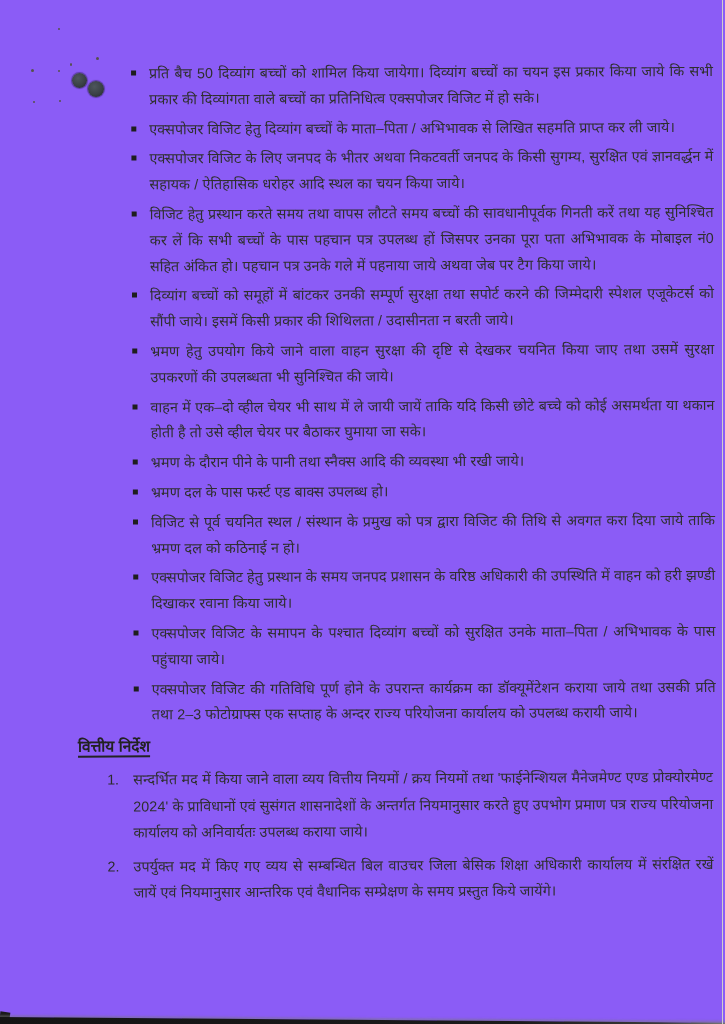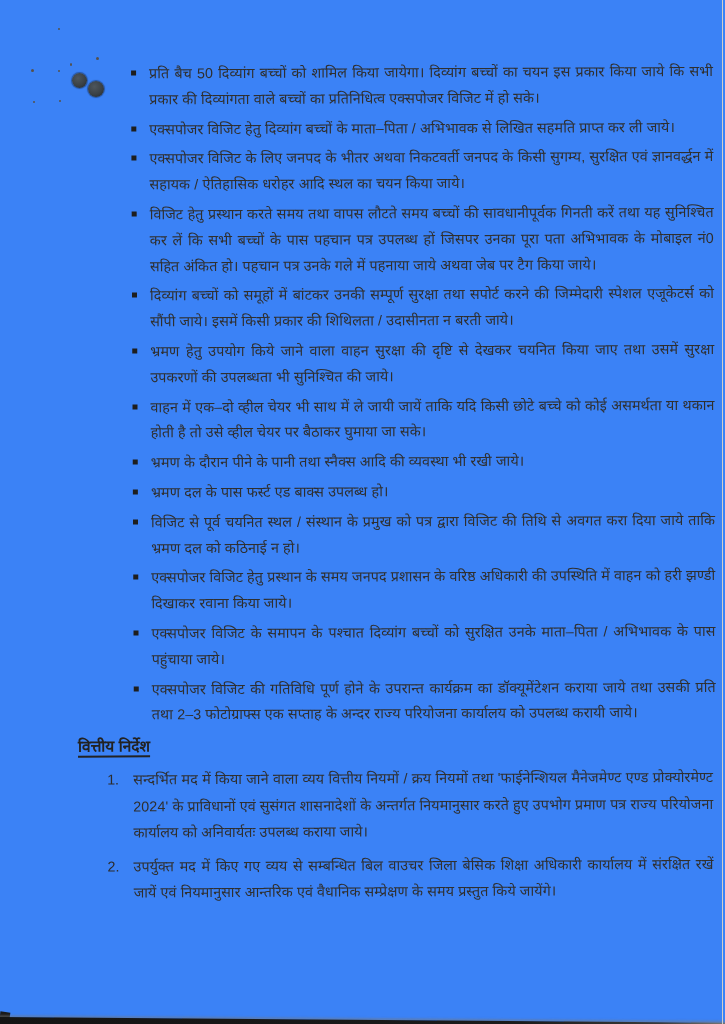--- a/index.html
+++ b/index.html
@@ -7,7 +7,7 @@
     position:relative;
     width:725px;height:1024px;
     margin:0 auto;
-    background:#3b82f6;
+    background:#8b5cf6;
     overflow:hidden;
     font-family:"Liberation Sans","DejaVu Sans",sans-serif;
     color:#2f2f2f;

